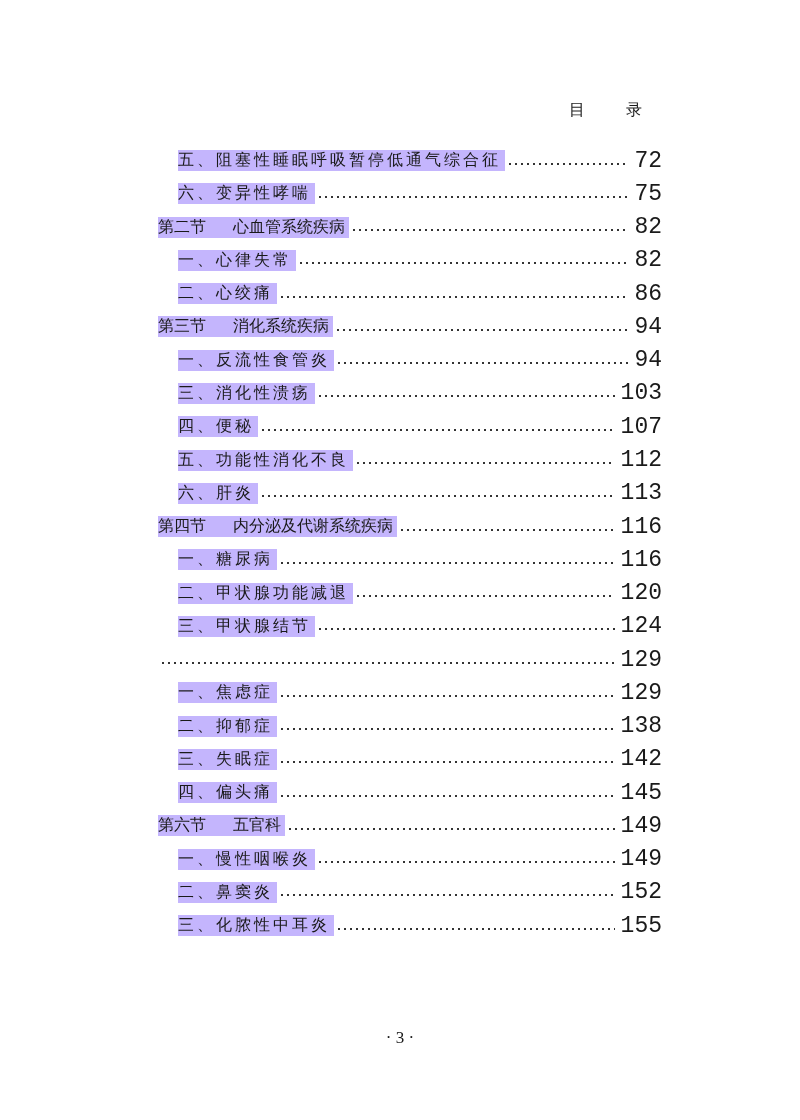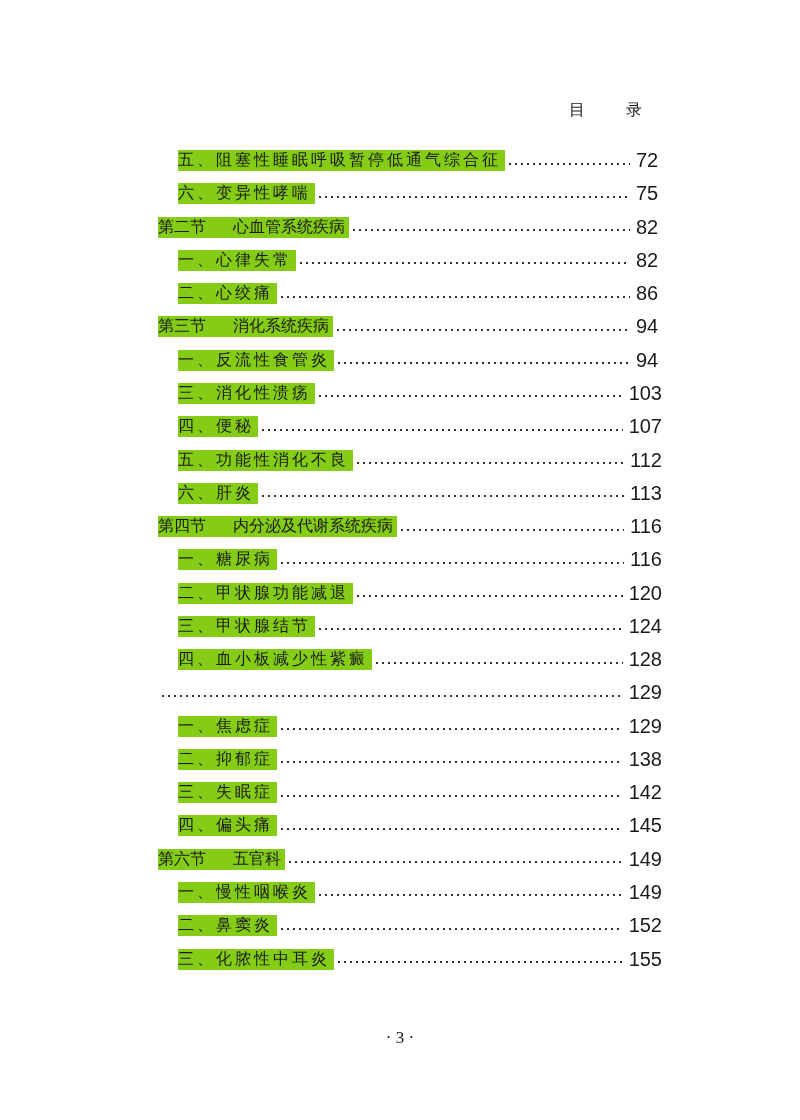--- a/index.html
+++ b/index.html
@@ -10,7 +10,7 @@
   .row { position:relative; height:33.27px; display:flex; align-items:center; font-size:16px; }
   .row.sub { padding-left:20px; }
   .row.sub .label { letter-spacing:3px; }
-  .label { white-space:nowrap; background:#84cc16; padding-right:4px;text-align:right; }
+  .label { white-space:nowrap; background:#c4b5fd; padding-right:4px;text-align:right; }
   .sec-num { margin-right:27px; }
   .leader { flex:1; height:2px; margin:0 6px 0 2px; align-self:center; margin-top:6px;
             background-image: radial-gradient(circle, #333 0.9px, transparent 1.1px);

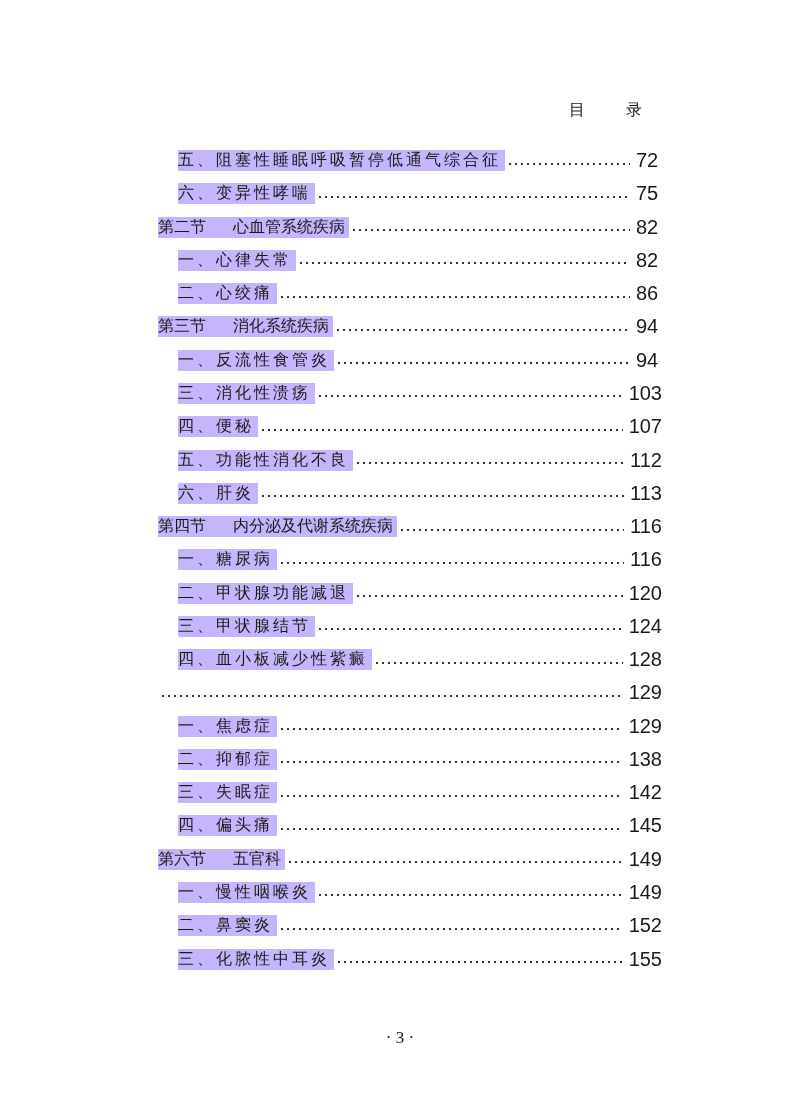--- a/index.html
+++ b/index.html
@@ -15,7 +15,7 @@
   .leader { flex:1; height:2px; margin:0 6px 0 2px; align-self:center; margin-top:6px;
             background-image: radial-gradient(circle, #333 0.9px, transparent 1.1px);
             background-size:6px 2px; background-repeat:repeat-x; }
-  .page { font-family:Liberation Sans, sans-serif; font-size:20px; min-width:26px; text-align:left; }
+  .page { font-family:Liberation Mono, monospace; font-size:23px; min-width:26px; text-align:center; }
   .footer { position:absolute; top:1028px; left:0; width:800px; text-align:center;
             font-family:"Liberation Serif",serif; font-size:17px; }
 </style>

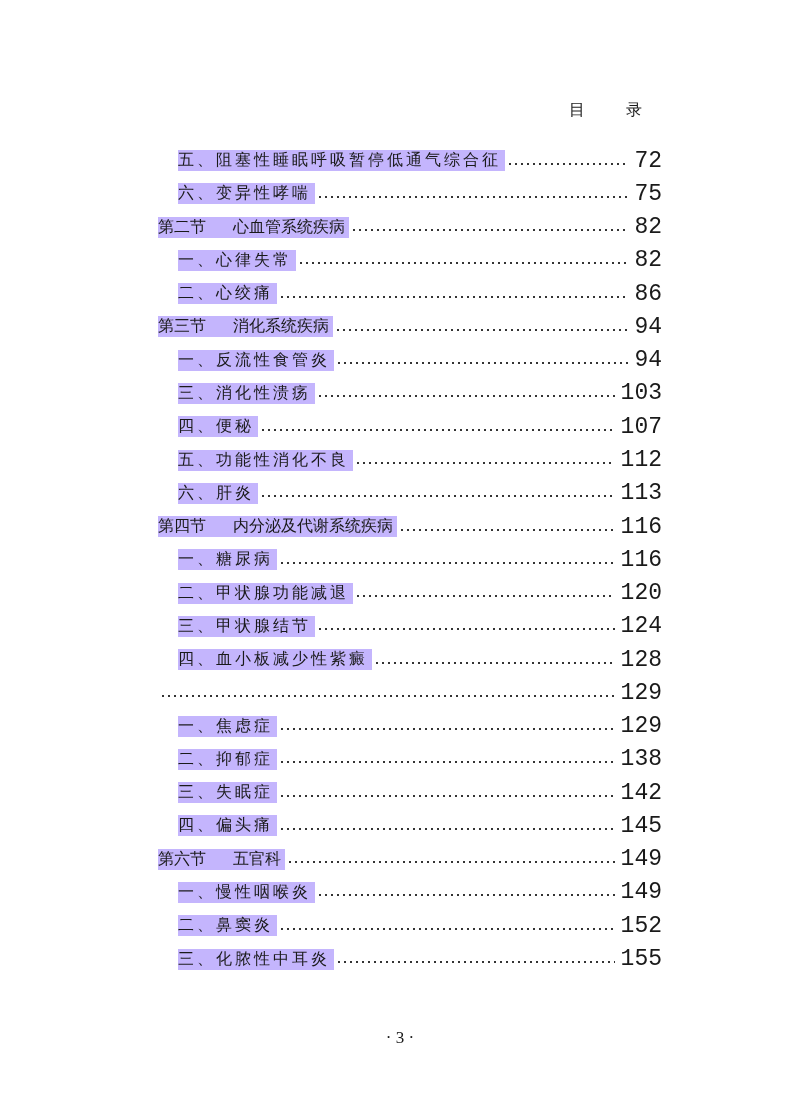--- a/index.html
+++ b/index.html
@@ -100,11 +100,6 @@
       <span class="leader"></span>
       <span class="page">124</span>
     </div>
-    <div class="row sub">
-      <span class="label">四、血小板减少性紫癜</span>
-      <span class="leader"></span>
-      <span class="page">128</span>
-    </div>
     <div class="row section">
       <span class="leader"></span>
       <span class="page">129</span>

